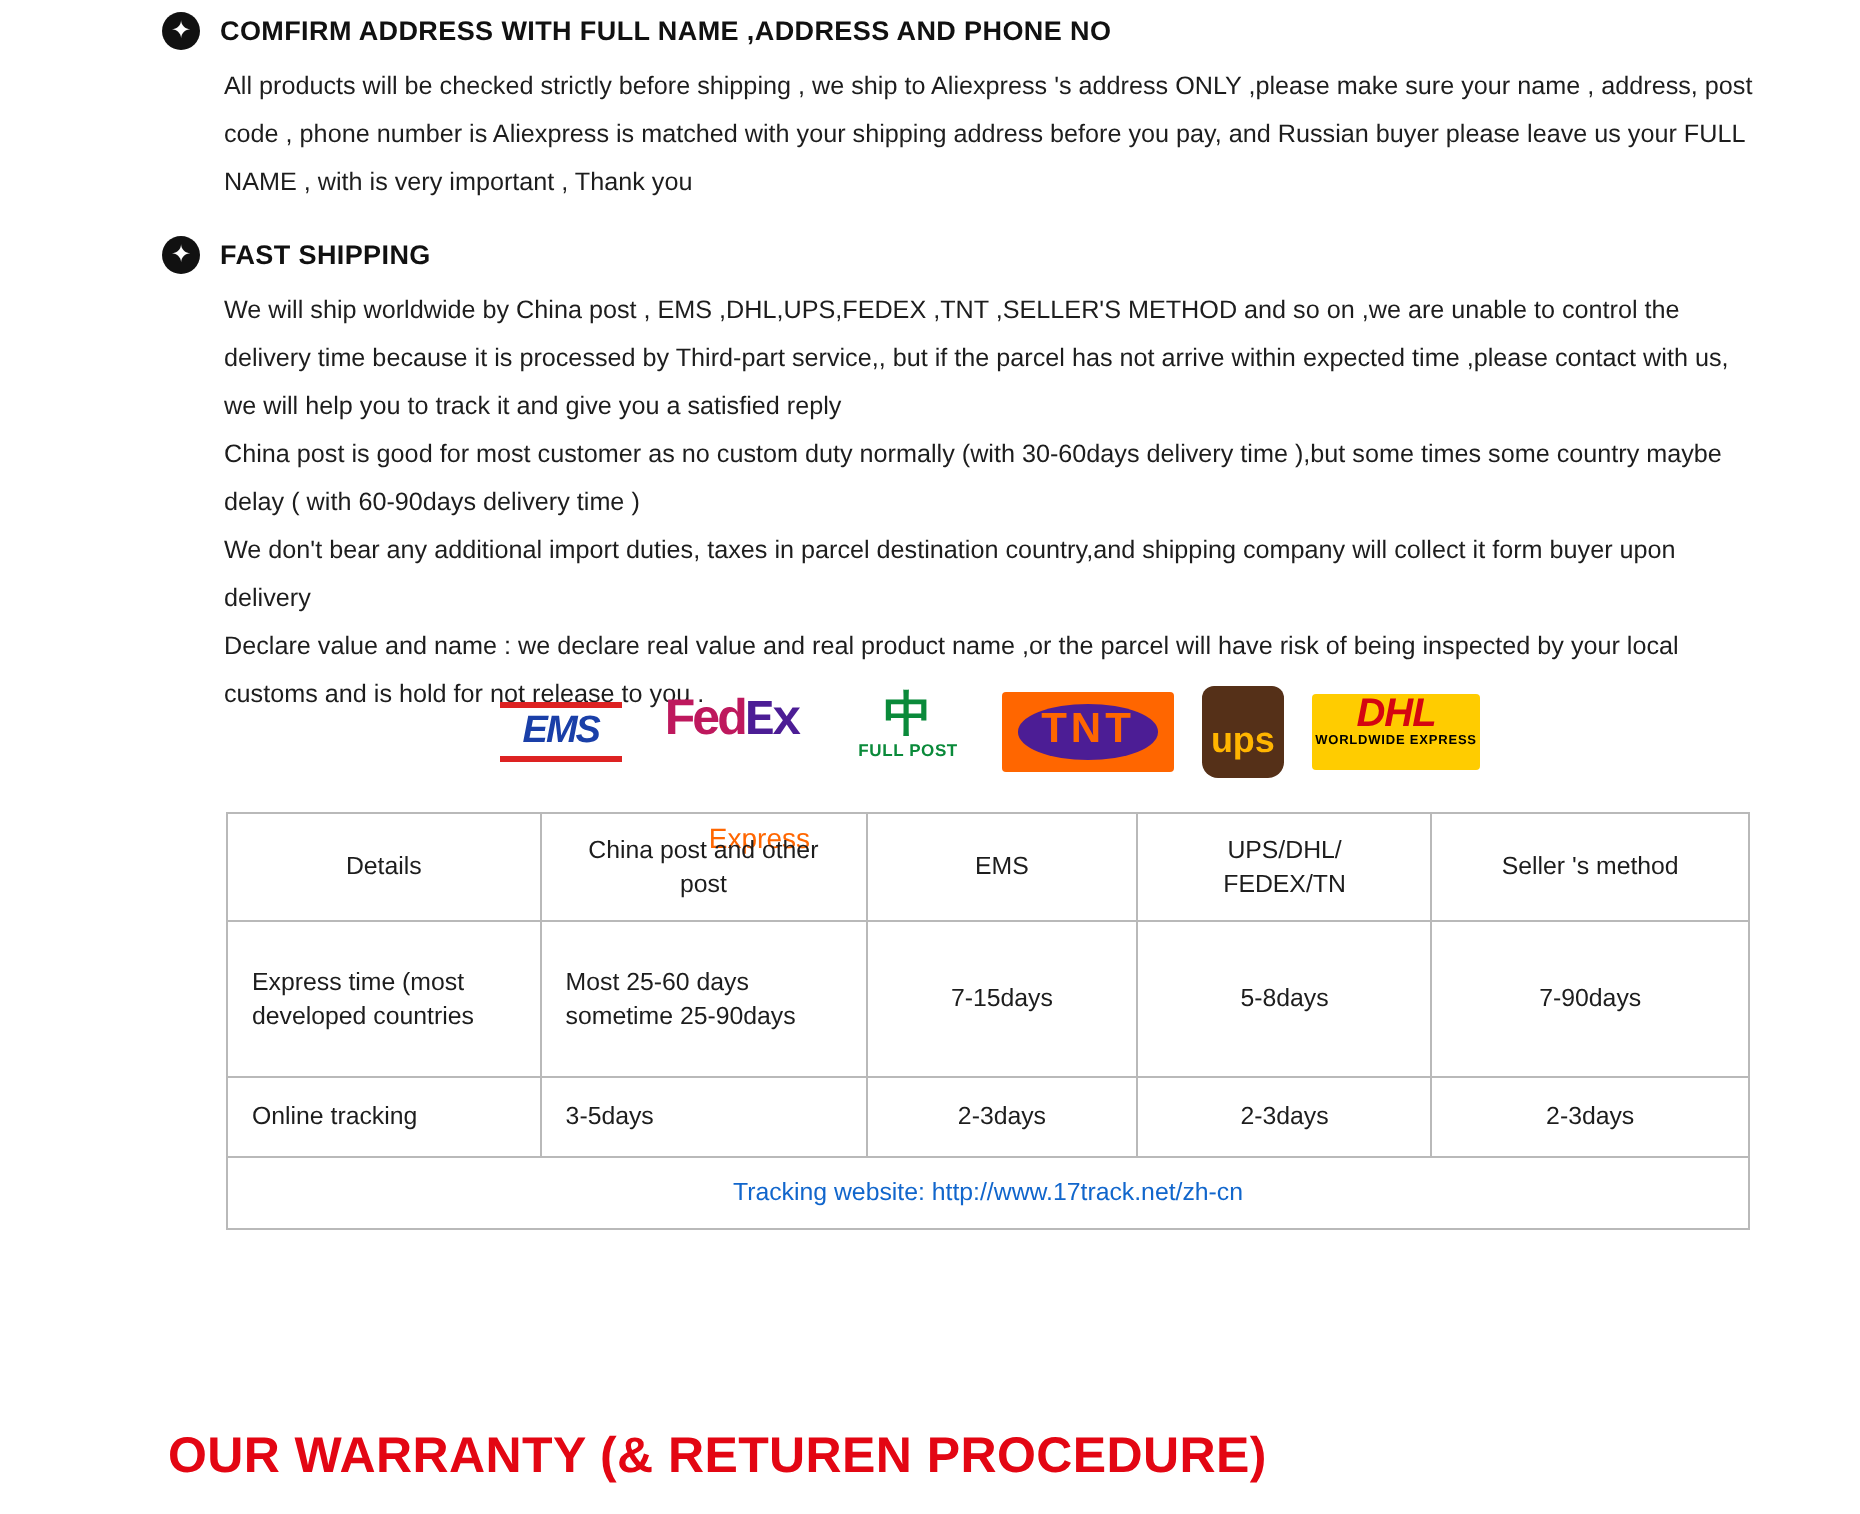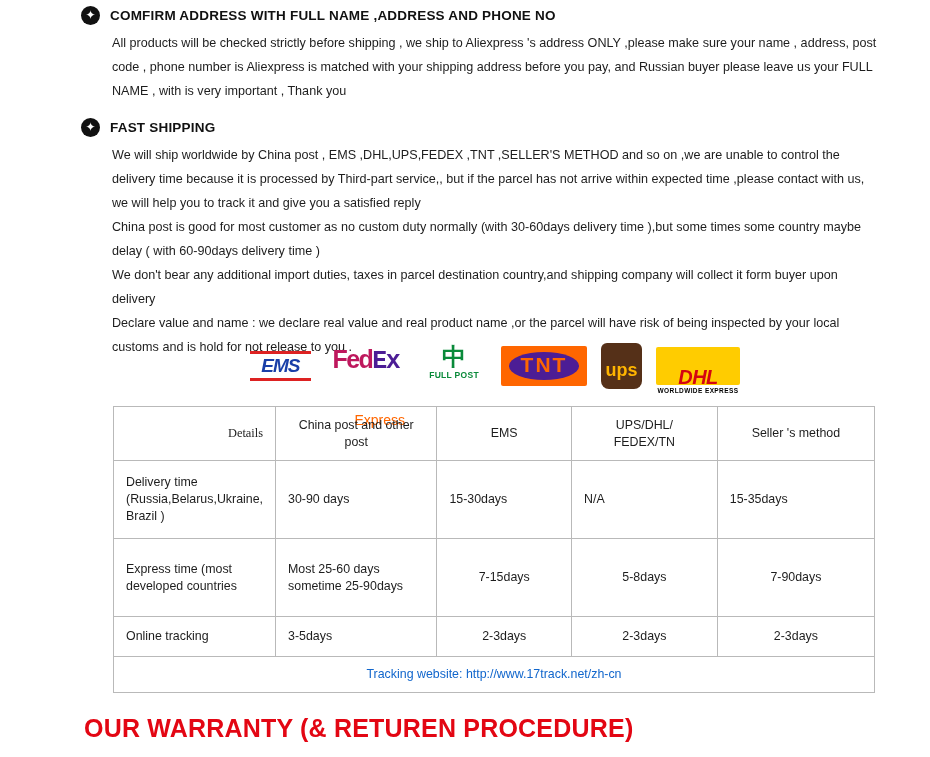--- a/index.html
+++ b/index.html
@@ -153,7 +153,7 @@
     background: #ffcc00;
     border-radius: 2px;
     text-align: center;
-    padding-top: 20px;
+    padding-top: 0;
   }
   .logo-dhl .dhl-text {
     color: #d40511;

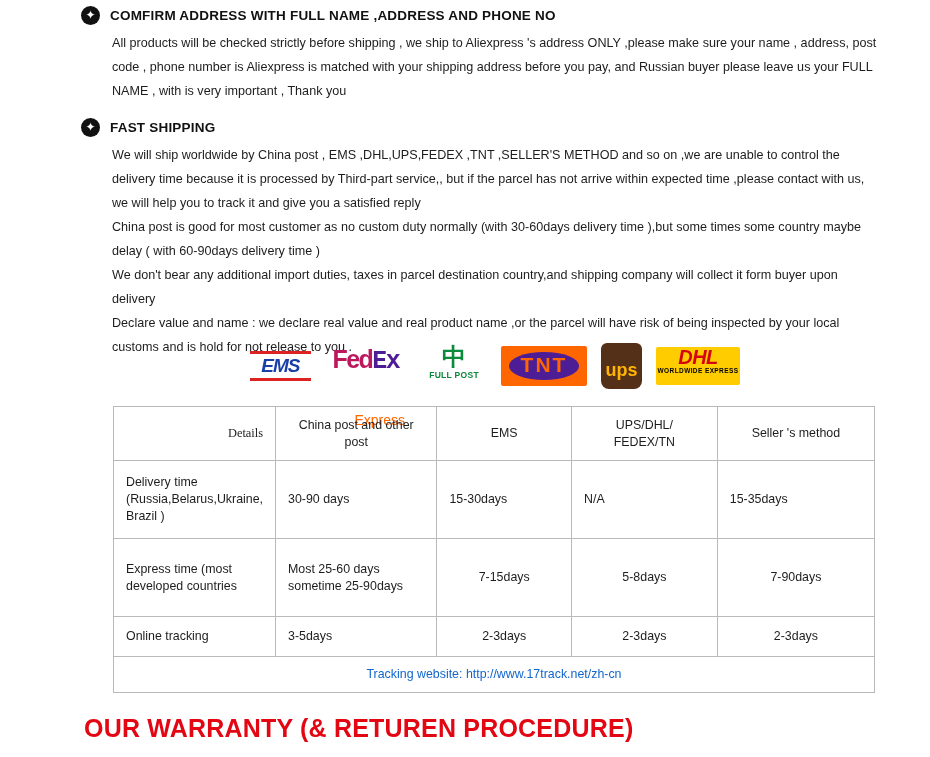--- a/index.html
+++ b/index.html
@@ -192,7 +192,7 @@
   }
   table.ship td.c { text-align: center; }
   table.ship tr.head td { text-align: center; height: 54px; }
-  table.ship tr.head td.first { text-align: right; font-family: Liberation Serif, serif; }
+  table.ship tr.head td.first { text-align: center; }
   table.ship td.lead { text-align: left; }
   .track-row td {
     text-align: center;

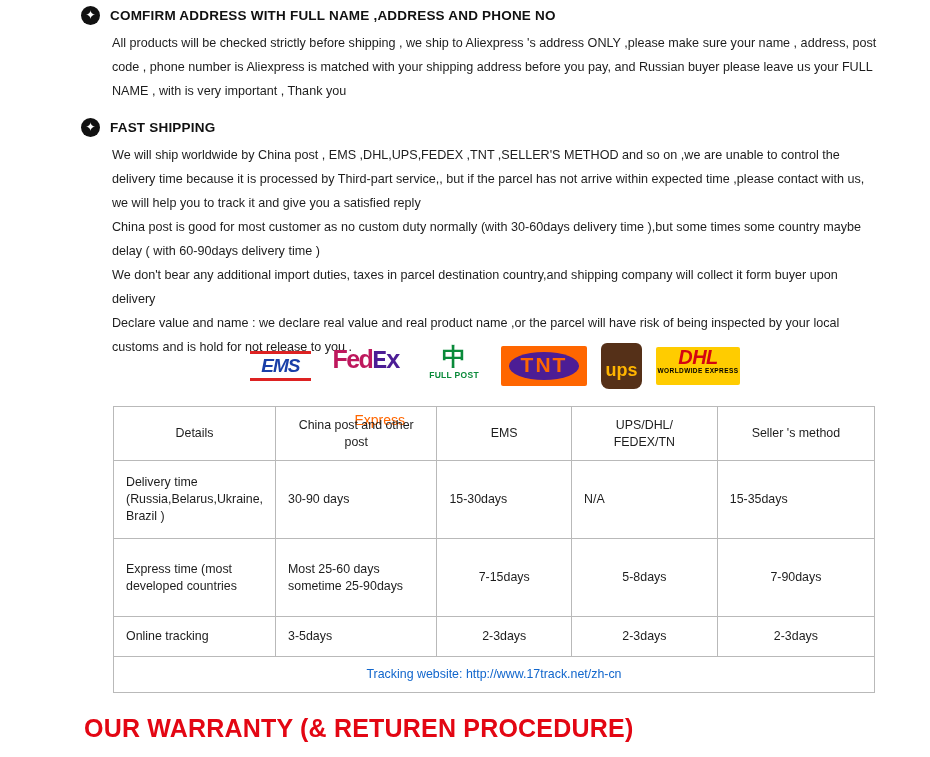--- a/index.html
+++ b/index.html
@@ -281,13 +281,6 @@
           <td style="width:136px;">EMS</td>
           <td style="width:147px;">UPS/DHL/ FEDEX/TN</td>
           <td style="width:159px;">Seller 's method</td>
-        </tr>
-        <tr>
-          <td class="lead" style="height:78px;">Delivery time (Russia,Belarus,Ukraine, Brazil )</td>
-          <td class="lead">30-90 days</td>
-          <td class="lead">15-30days</td>
-          <td class="lead">N/A</td>
-          <td class="lead">15-35days</td>
         </tr>
         <tr>
           <td class="lead" style="height:78px;">Express time (most developed countries</td>

